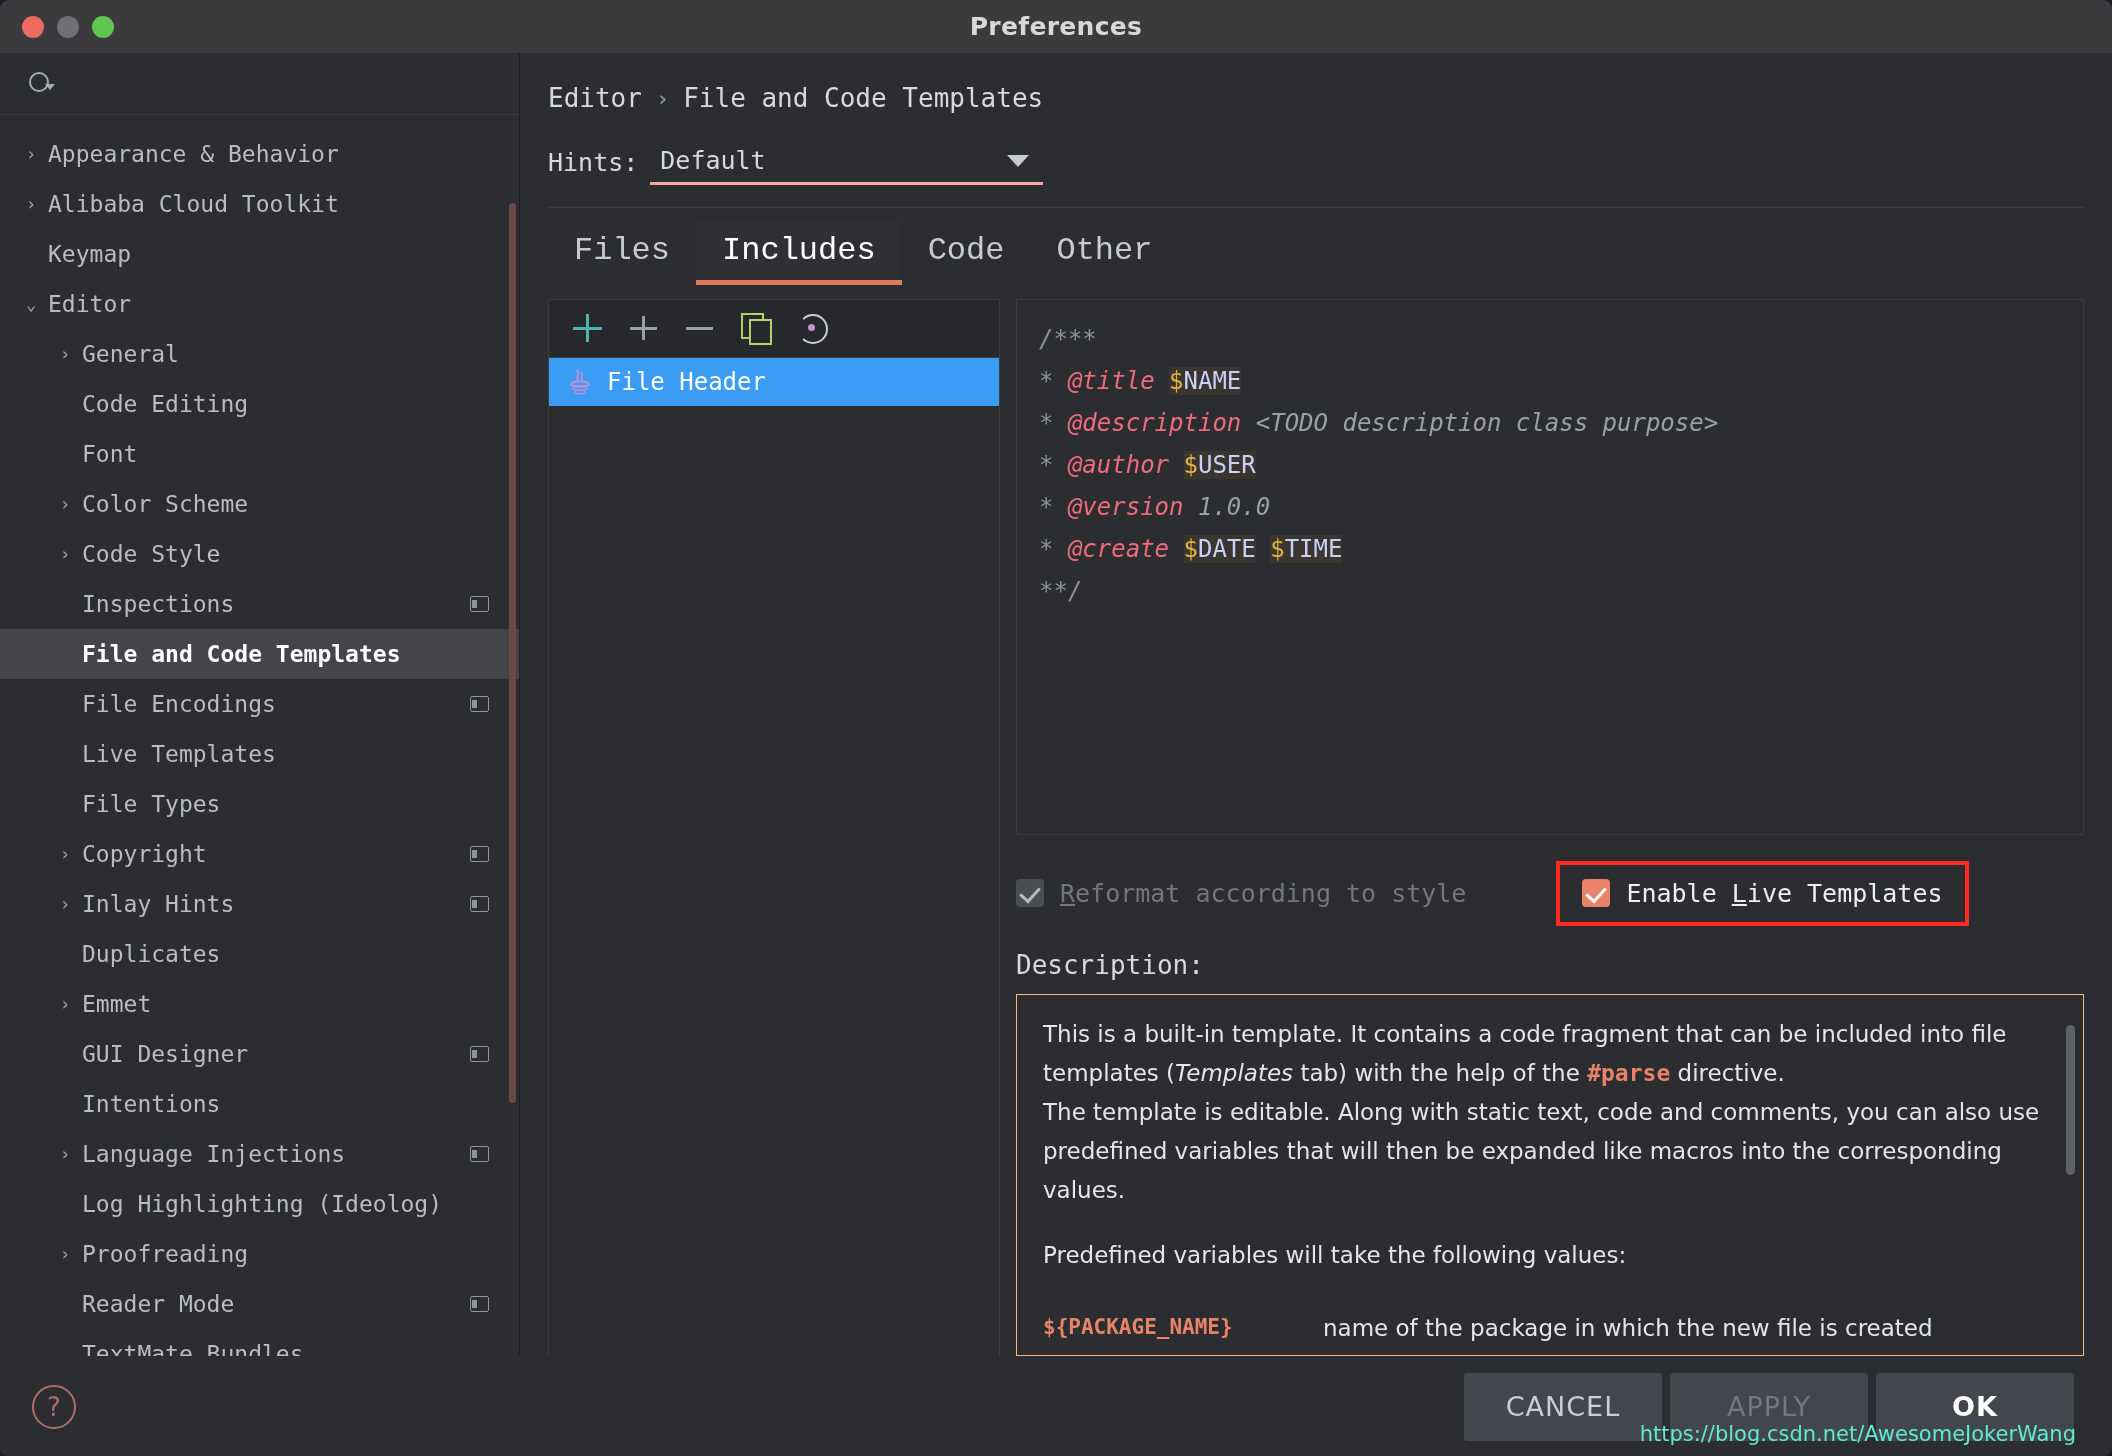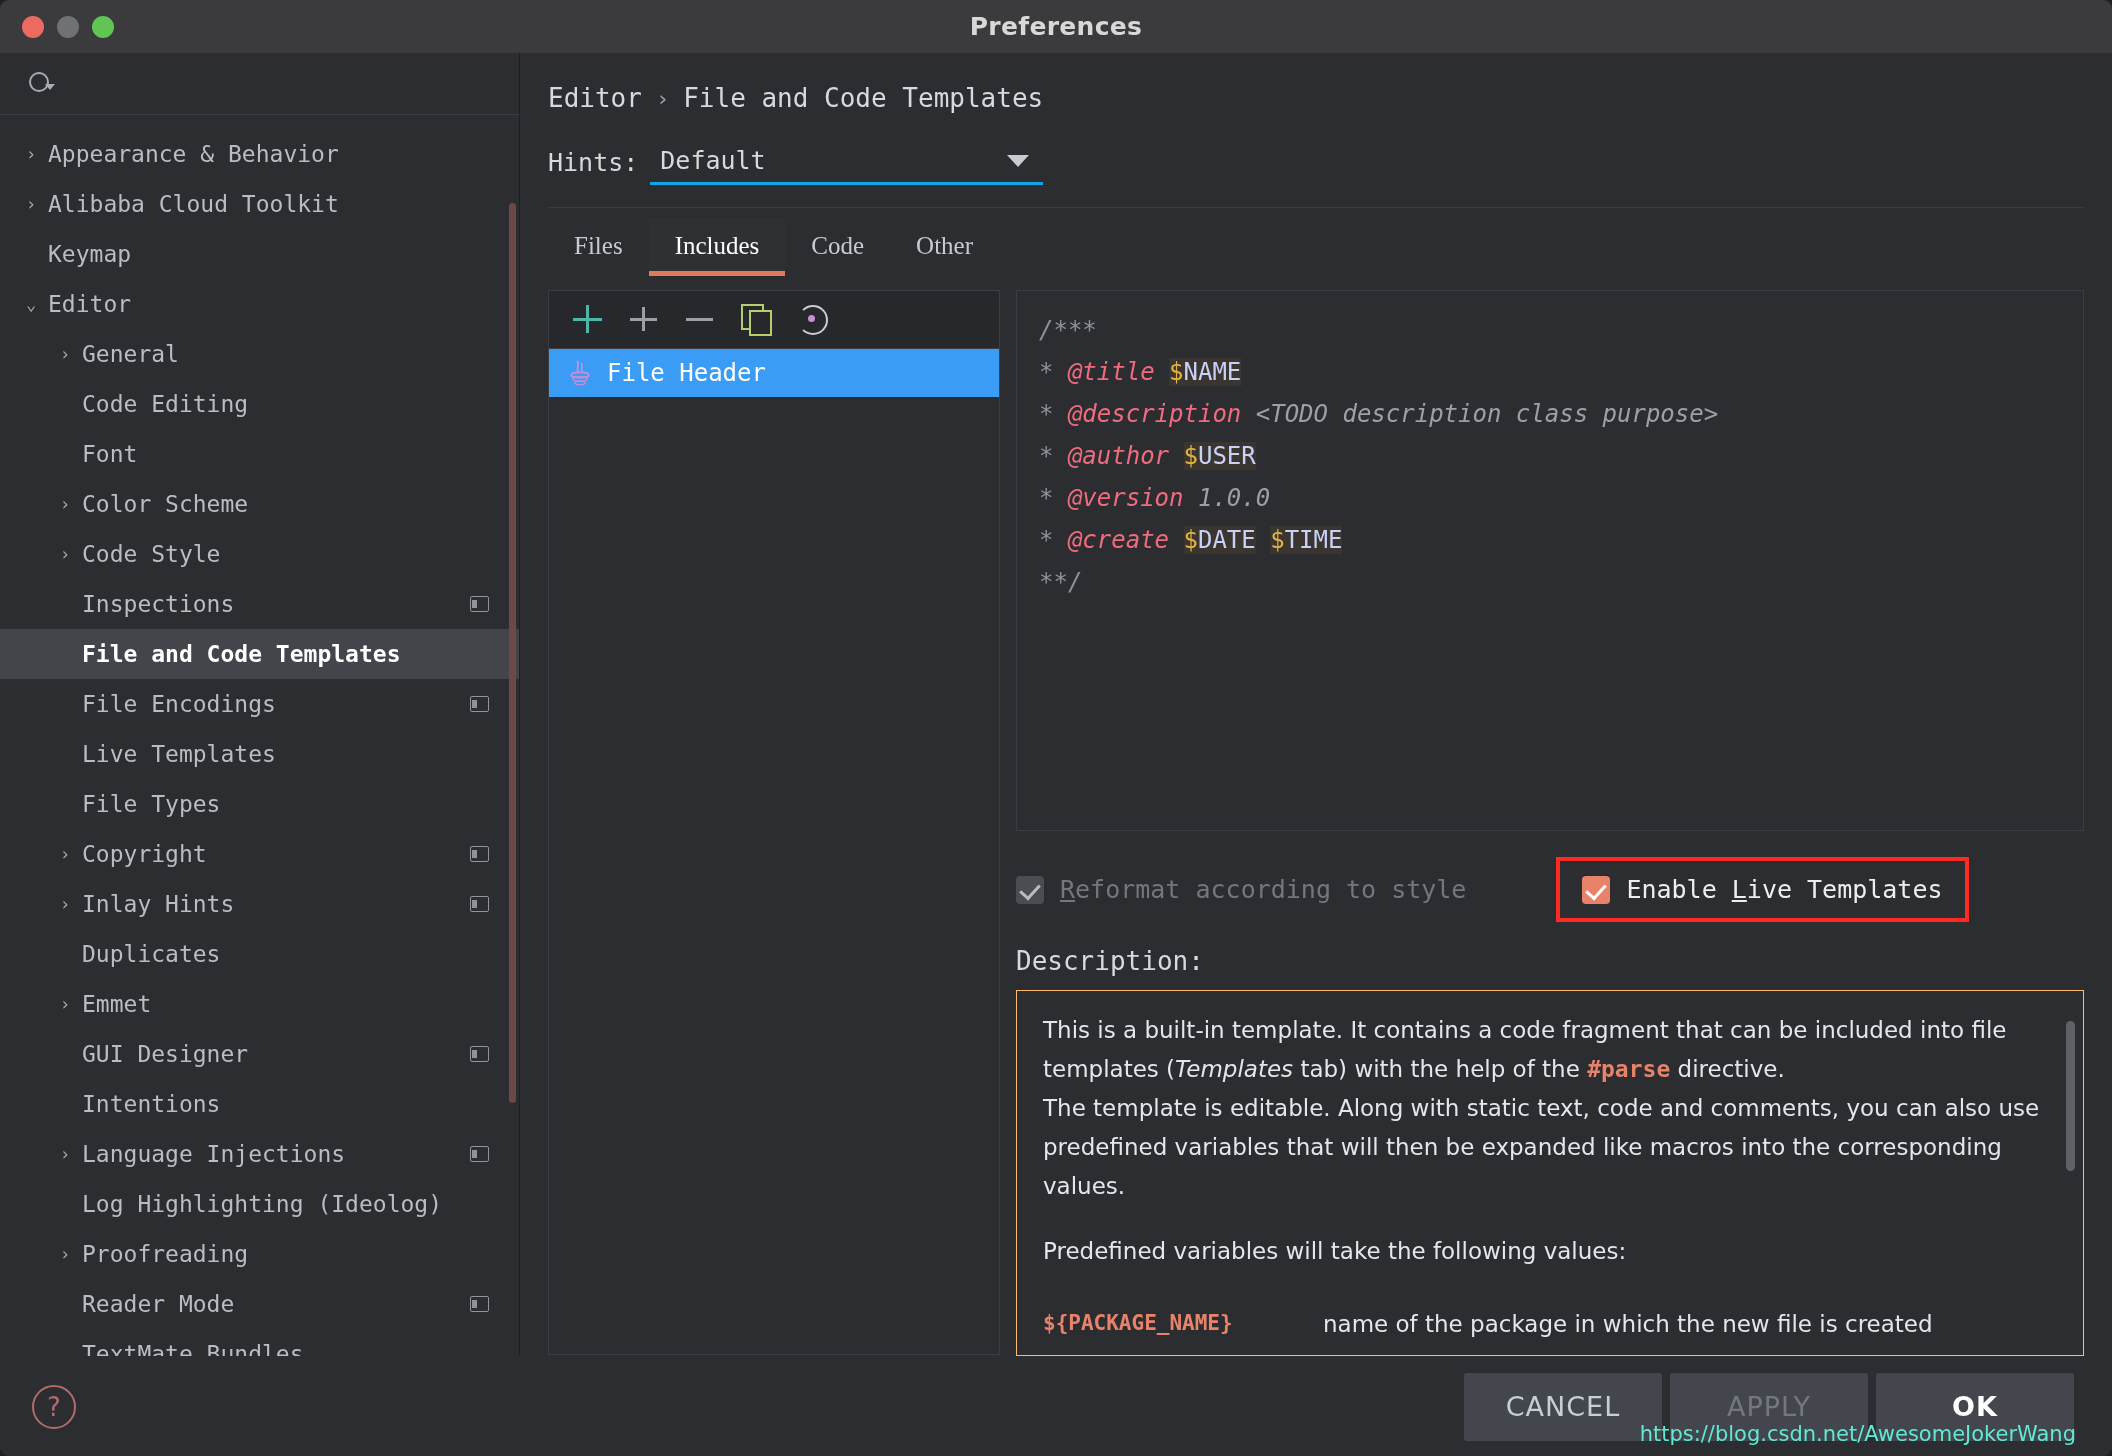--- a/index.html
+++ b/index.html
@@ -103,7 +103,7 @@
   .scheme-label { color: #d6d9dd; font-size: 25px; }
   .scheme-select {
     width: 393px; height: 46px; background: transparent;
-    border-bottom: 3px solid #0ea5e9;
+    border-bottom: 3px solid #fca5a5;
     display: flex; align-items: center; justify-content: space-between;
     padding: 0 14px 0 10px; color: #d6d9dd; font-size: 25px;
   }

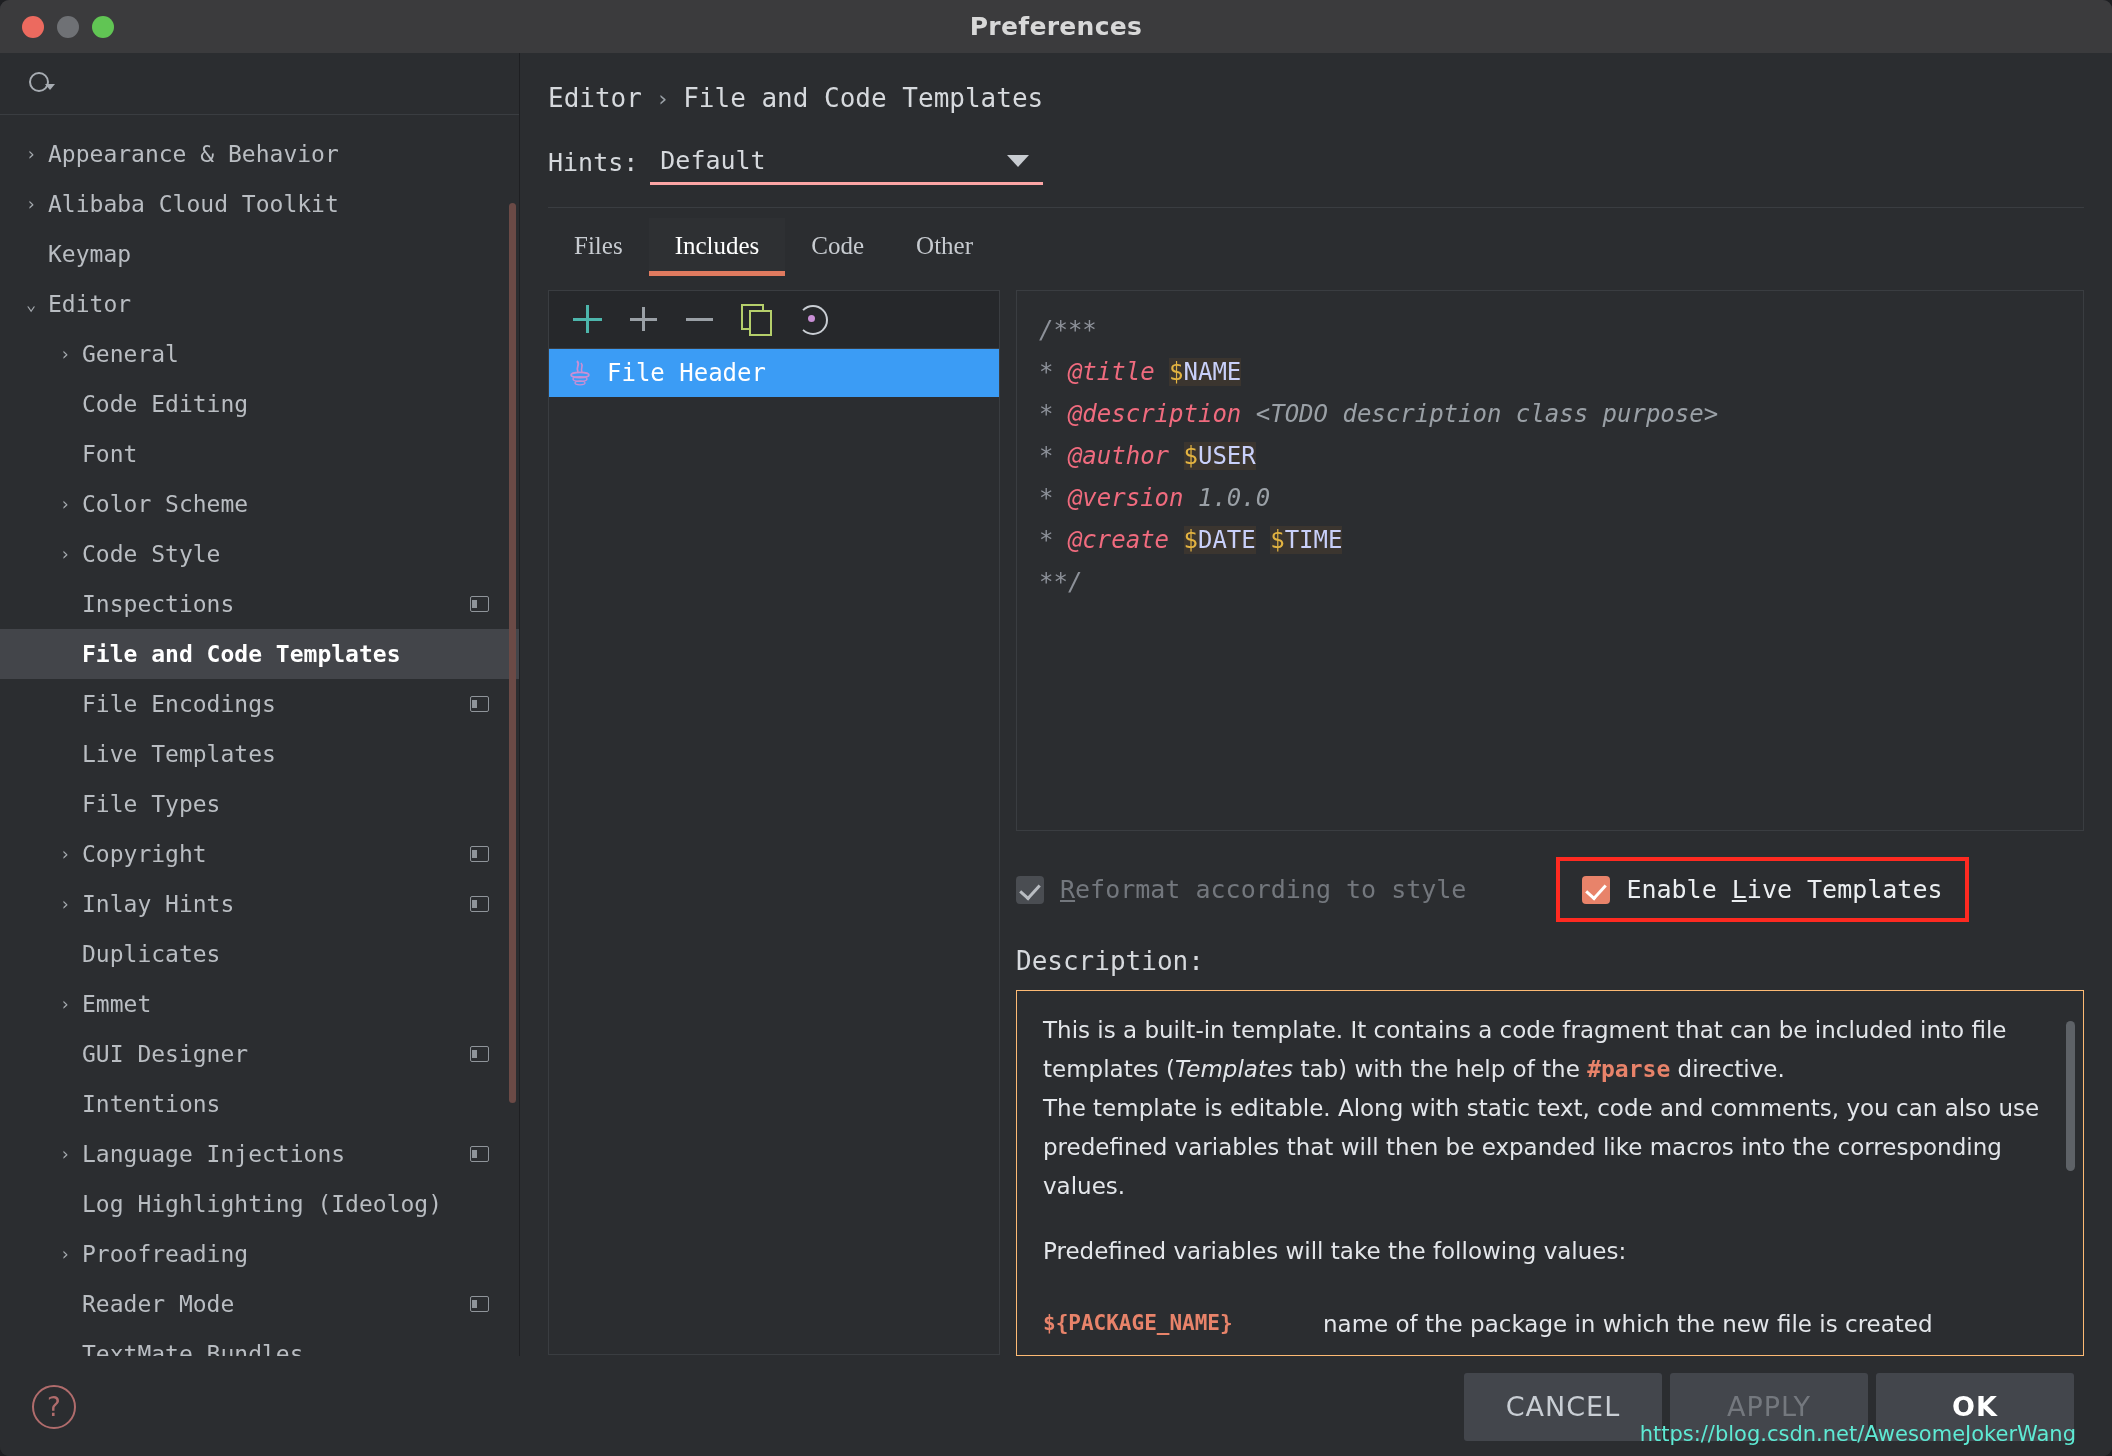--- a/index.html
+++ b/index.html
@@ -113,8 +113,8 @@
 
   .tabs { display:flex; gap:0; padding: 10px 0 0 28px; }
   .tab {
-    padding: 14px 26px 16px 26px; color: #c7cbd0; font-size: 25px;
-    position: relative; font-family:Liberation Serif, serif;
+    padding: 14px 26px 16px 26px; color: #c7cbd0; font-size: 32px;
+    position: relative; font-family:Liberation Mono, monospace;
   }
   .tab.active { background: #2e3033; color:#ffffff; }
   .tab.active::after {

